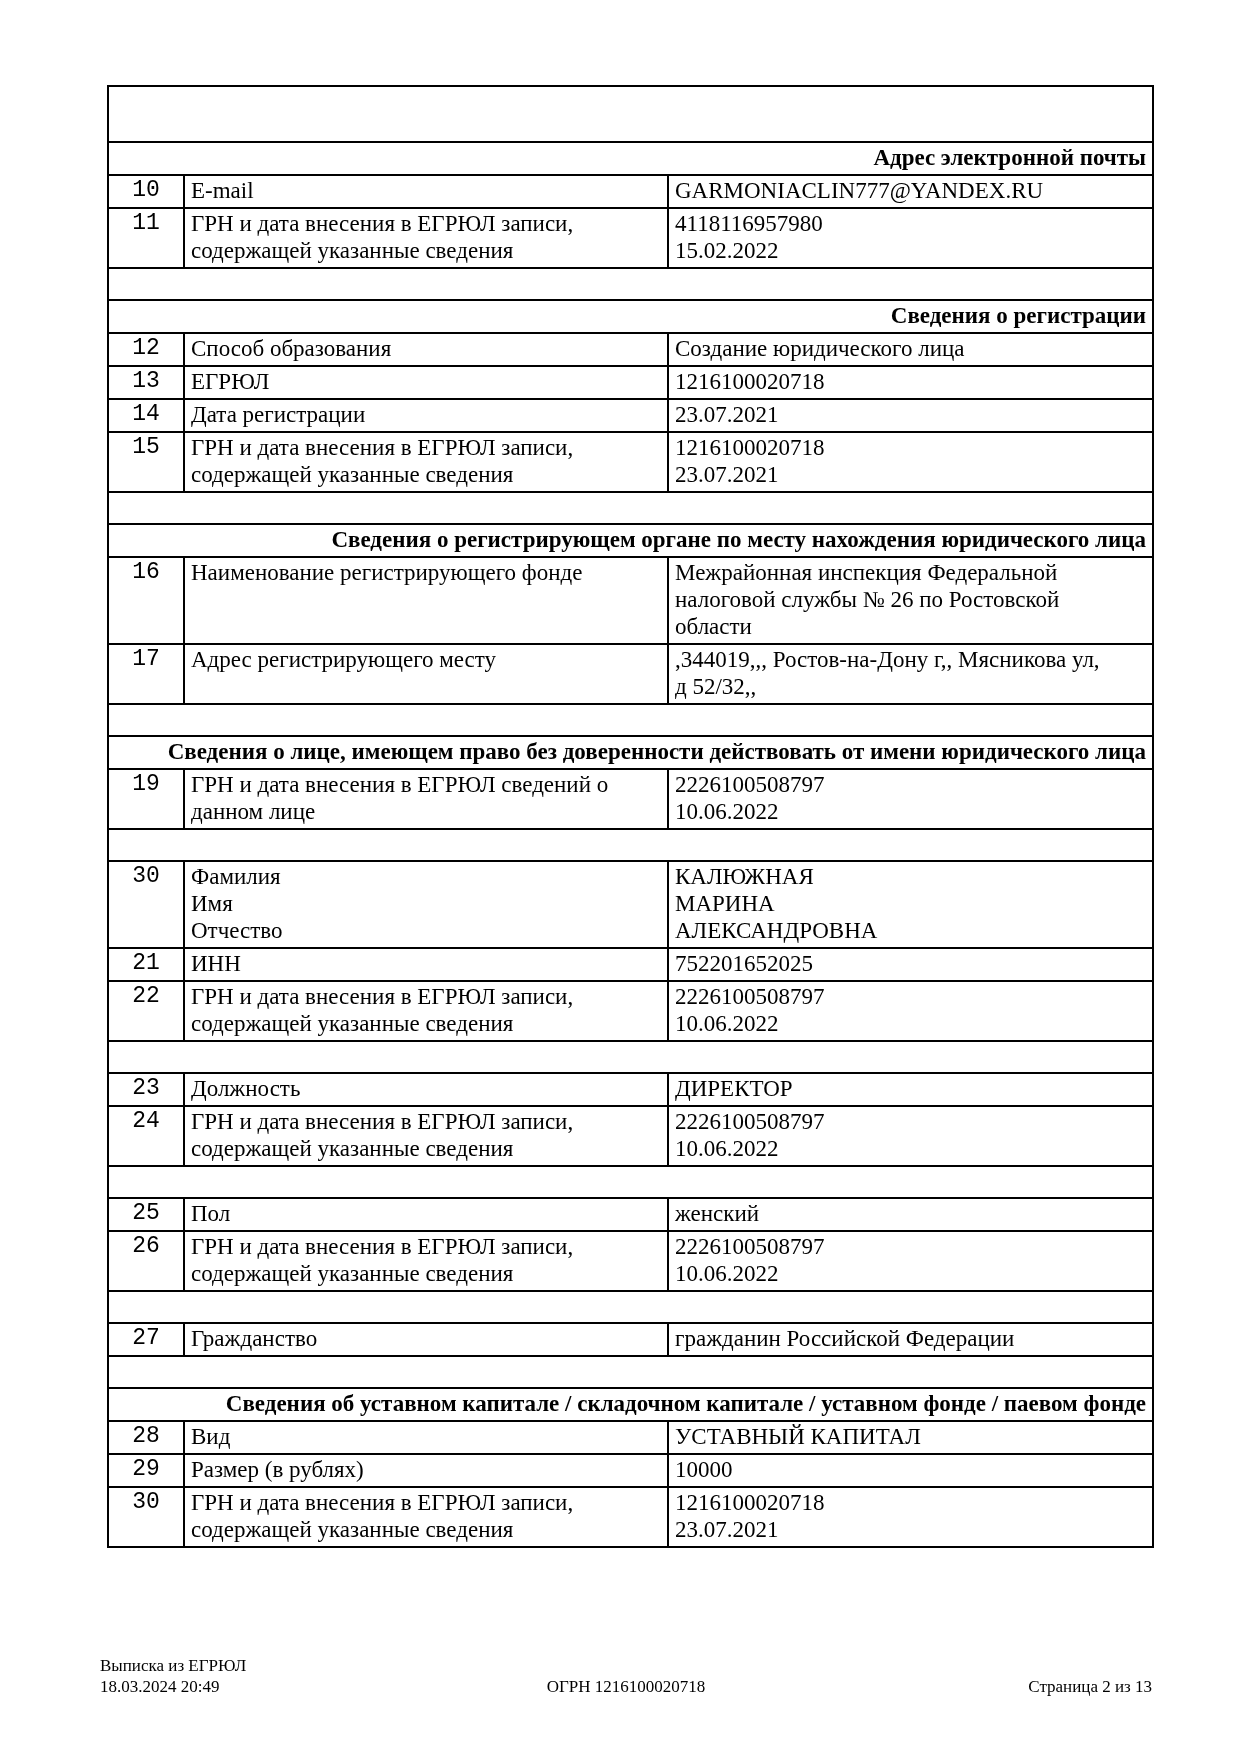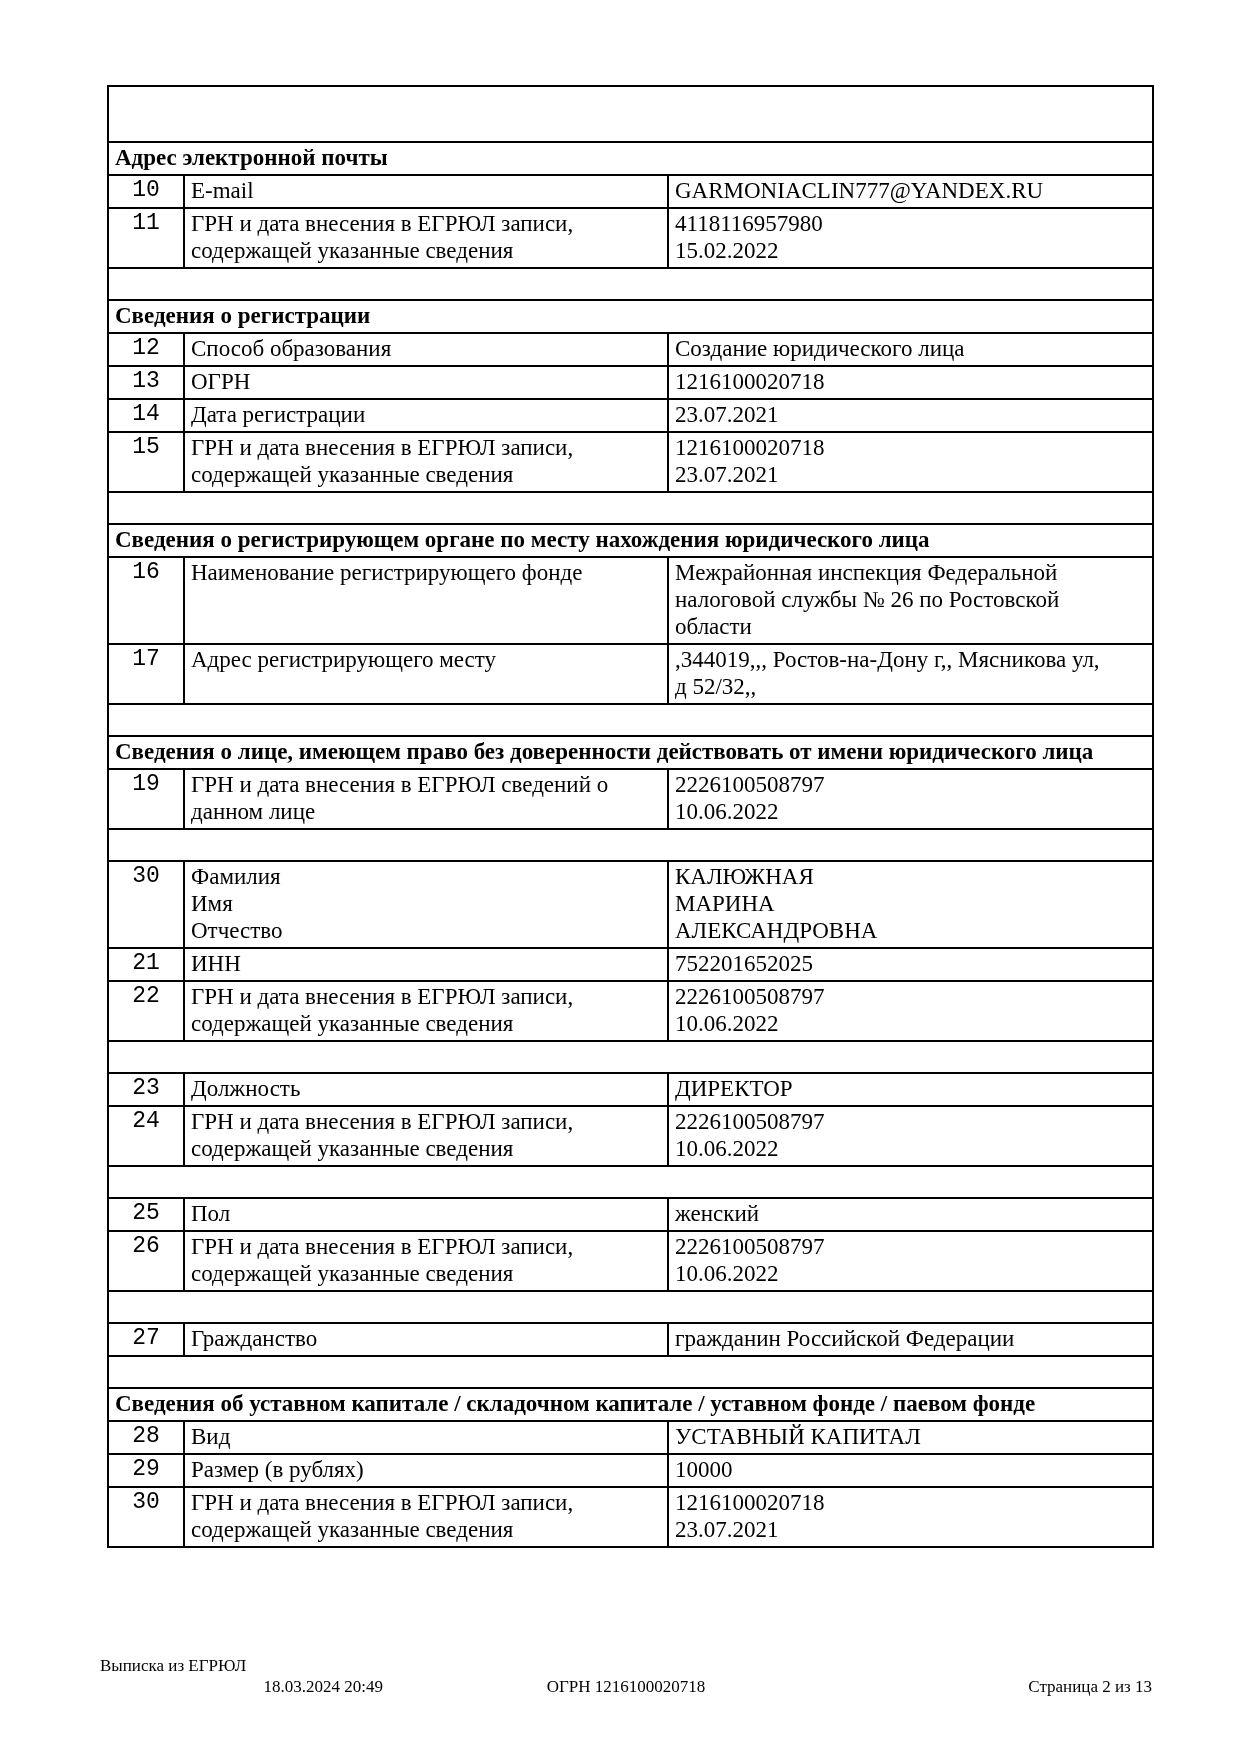--- a/index.html
+++ b/index.html
@@ -35,7 +35,7 @@
   }
   td.section-header {
     font-weight: 700;
-    text-align: left;
+    text-align: right;
   }
   td.spacer { height: 26px; padding: 0; }
   td.spacer.tall { height: 50px; }

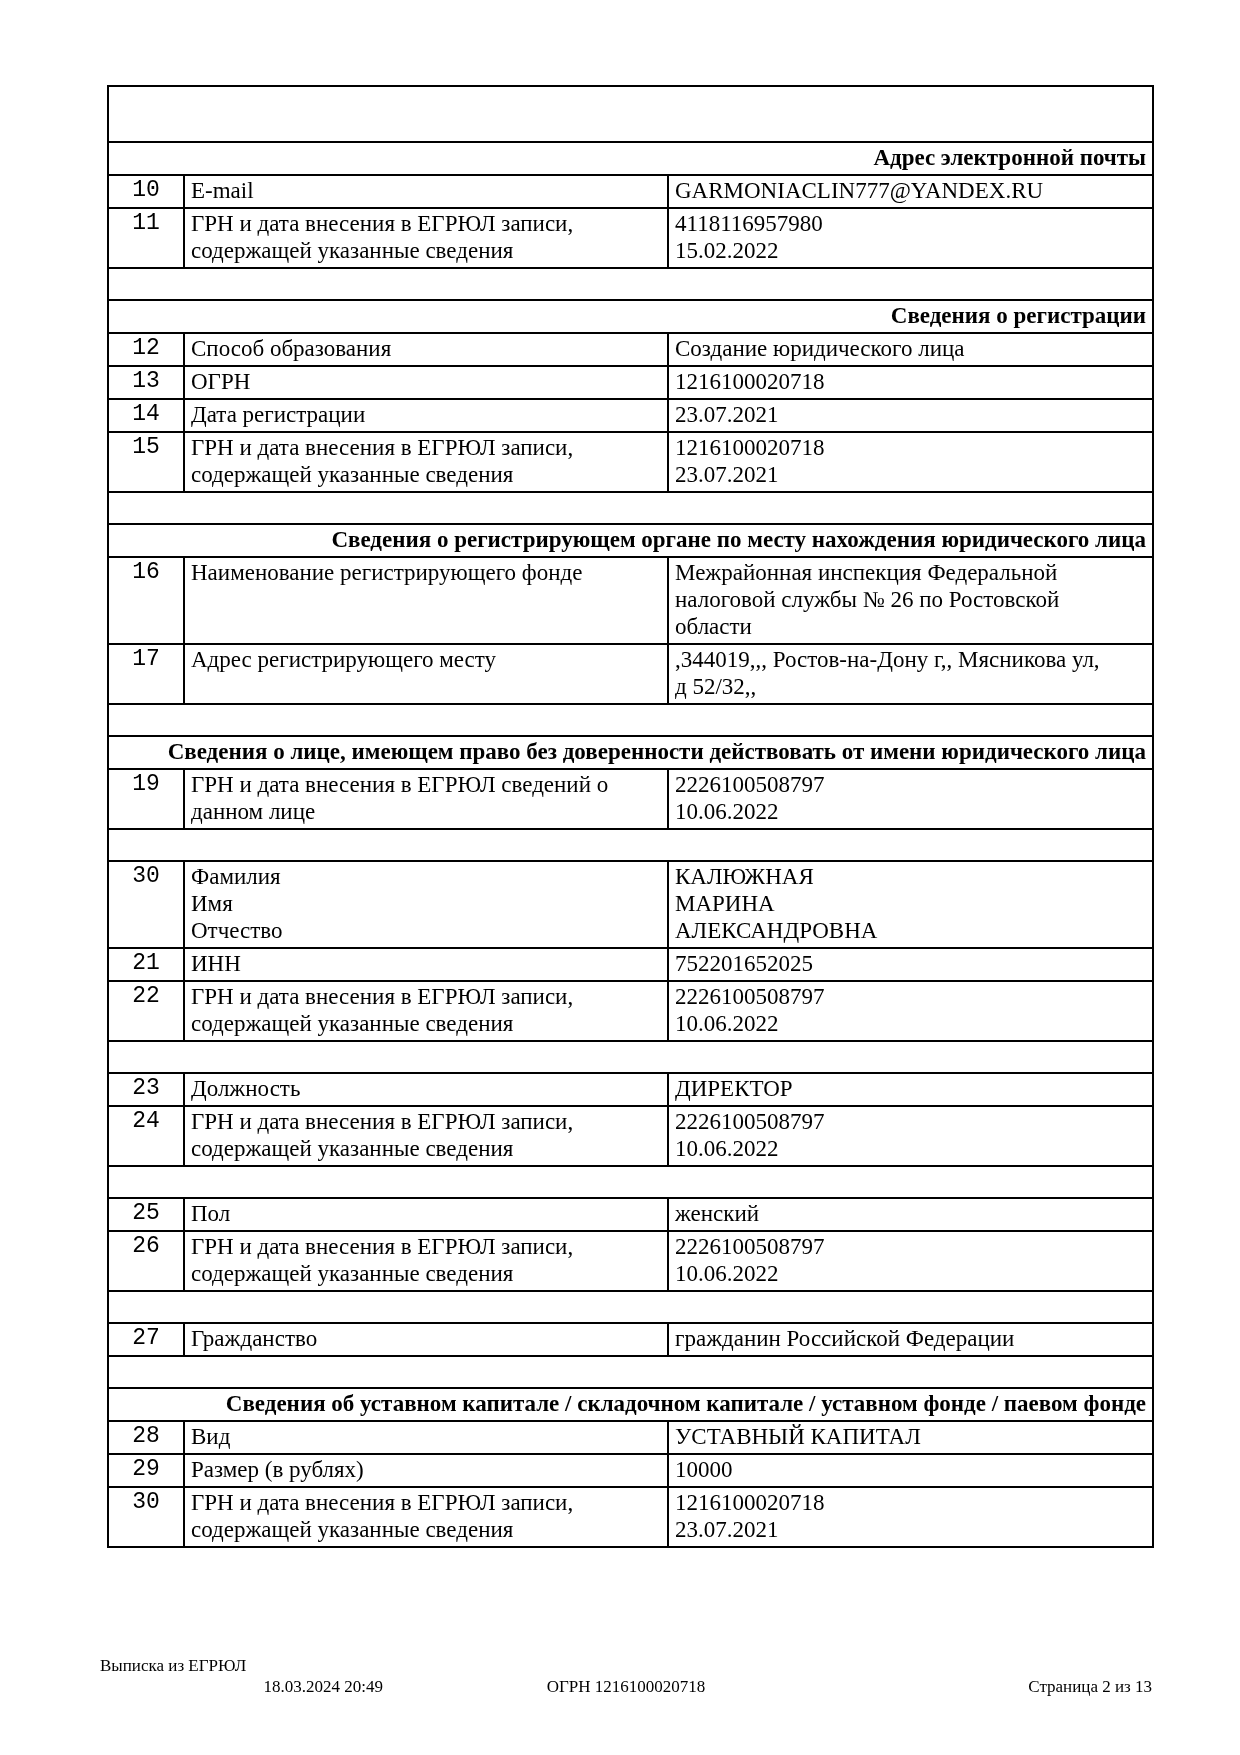--- a/index.html
+++ b/index.html
@@ -110,7 +110,7 @@
       <tr>
         <td class="num">13</td>
         <td>
-          <div class="cell-line">ОГРН</div>
+          <div class="cell-line">ЕГРЮЛ</div>
         </td>
         <td>
           <div class="cell-line">1216100020718</div>

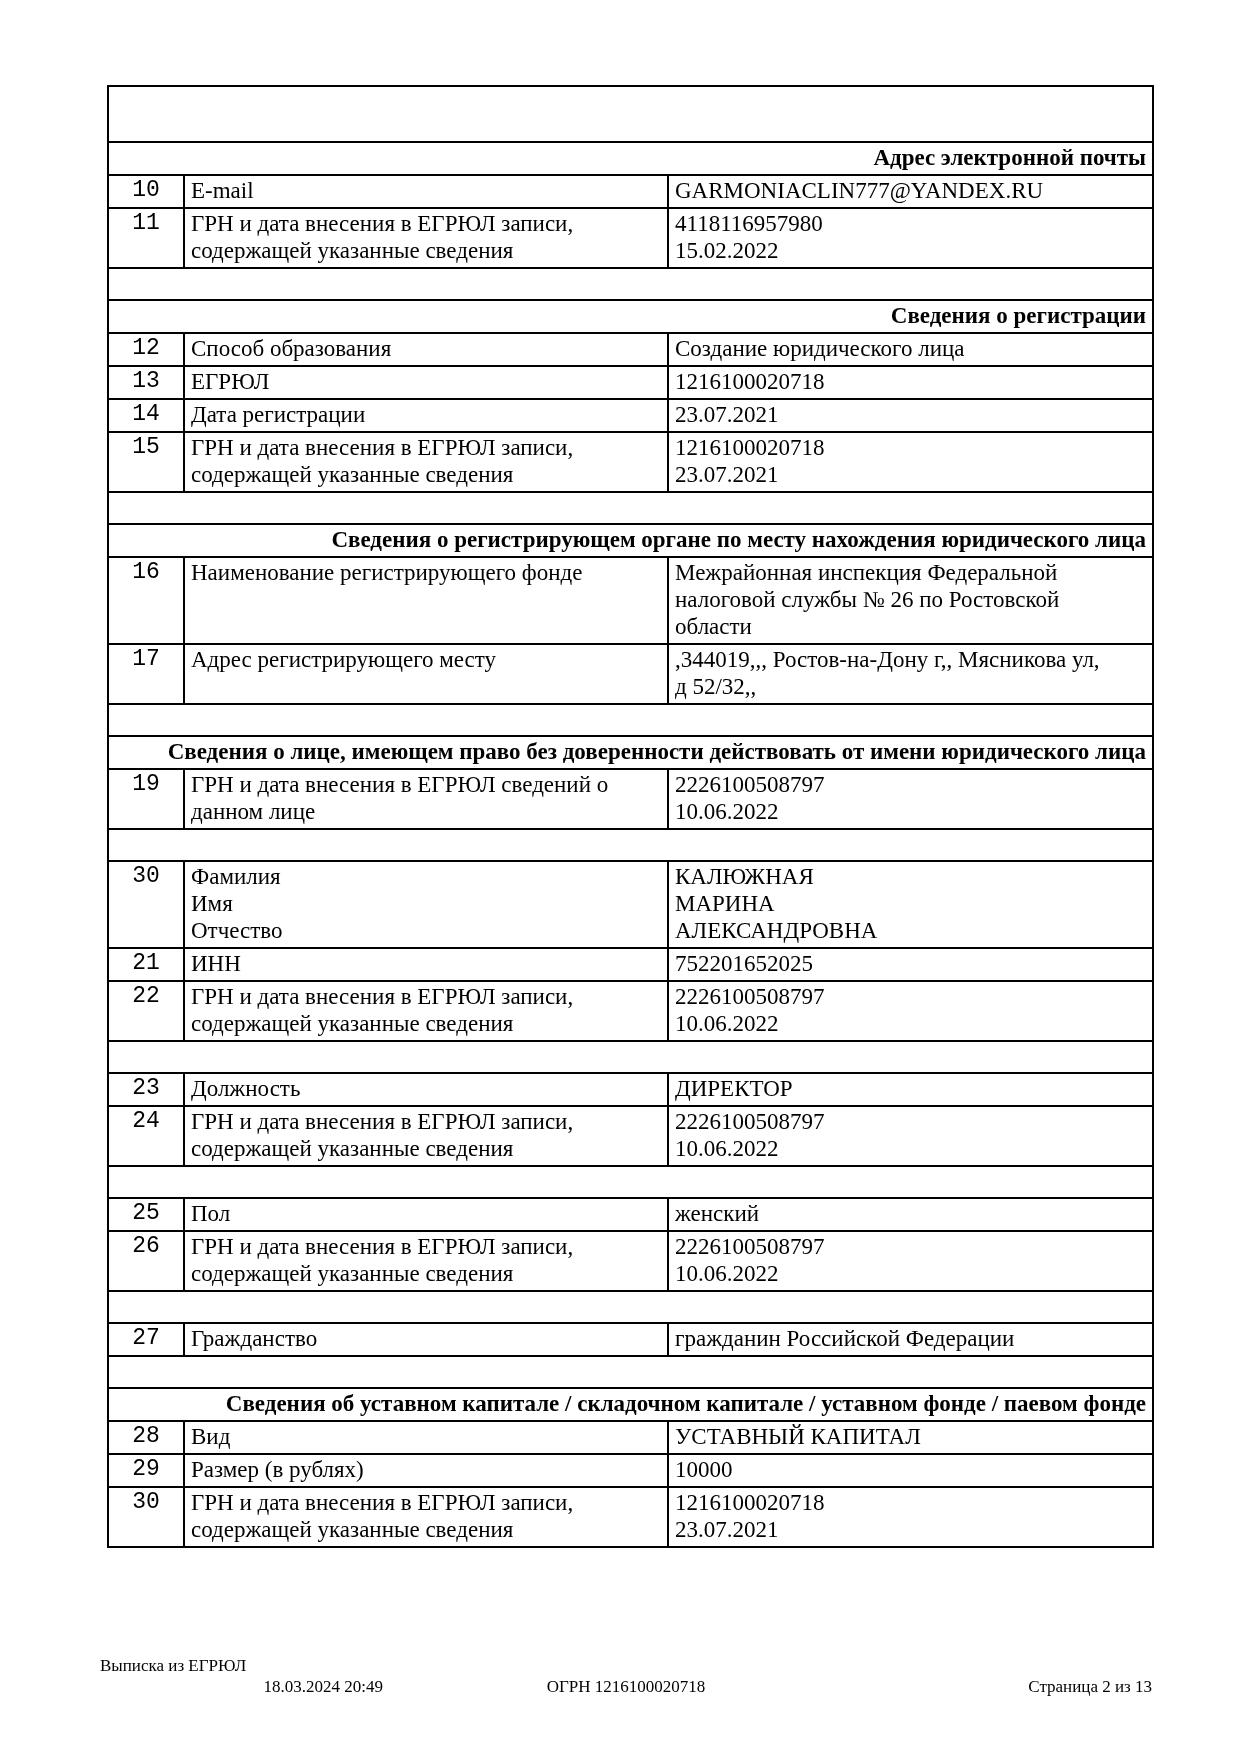--- a/index.html
+++ b/index.html
@@ -52,7 +52,6 @@
     display: grid;
     grid-template-columns: 1fr auto 1fr;
     align-items: baseline;
-    text-align: center;
   }
   .footer-right { justify-self: end; }
 </style>

